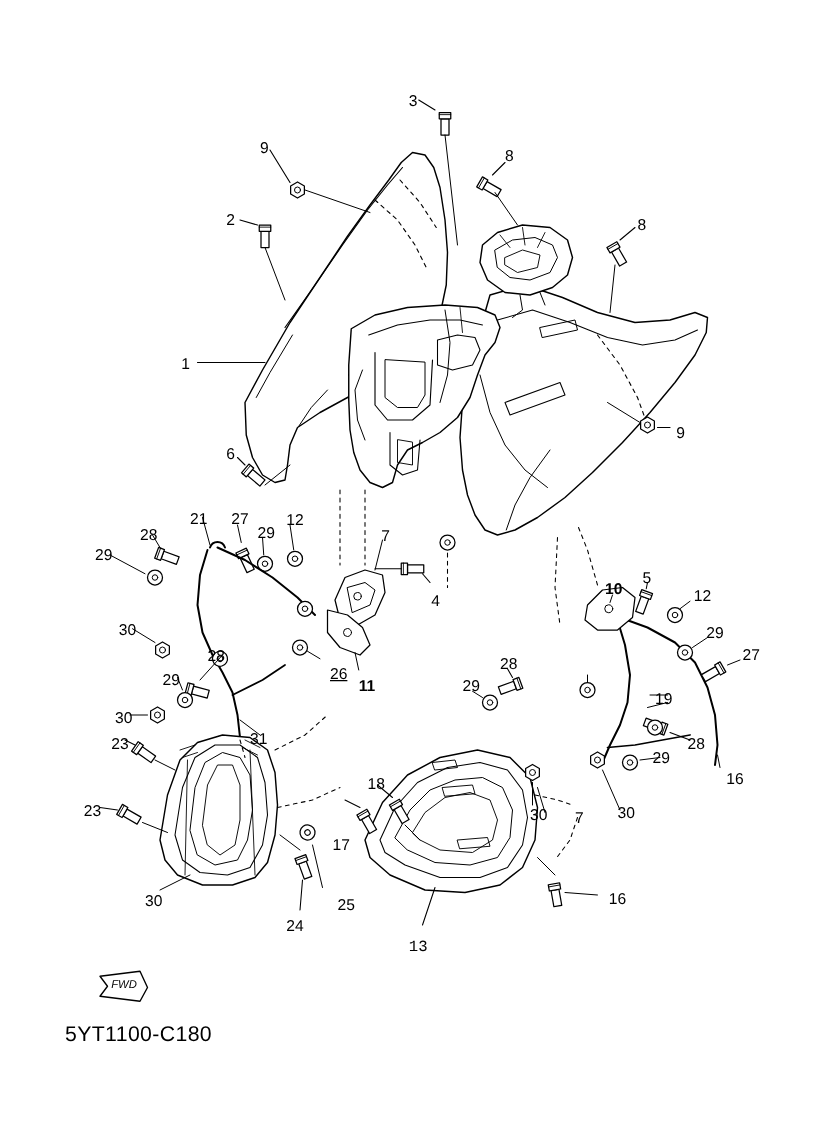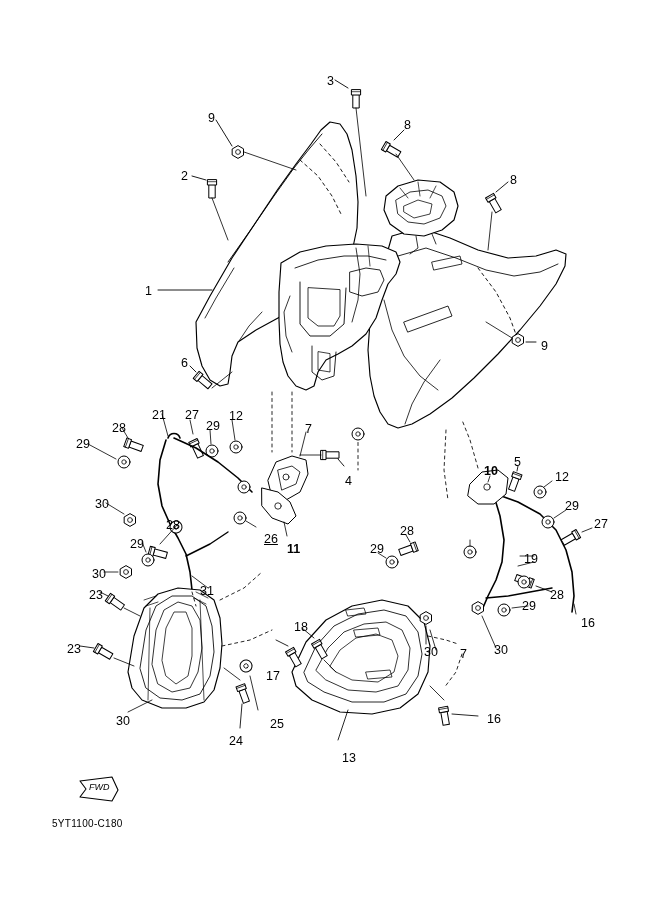--- a/index.html
+++ b/index.html
@@ -459,7 +459,7 @@
     <span class="lbl partnum" style="left:116px; top:715px;">30</span>
     <span class="lbl partnum" style="left:257px; top:718px;margin-left:13px;">25</span>
     <span class="lbl partnum" style="left:229px; top:735px;">24</span>
-    <span class="lbl partnum" style="left:342px; top:752px;">13</span>
+    <span class="lbl partnum" style="left:327px; top:752px;font-family:Liberation Mono, monospace;">13</span>
   </div>
 
 </div>

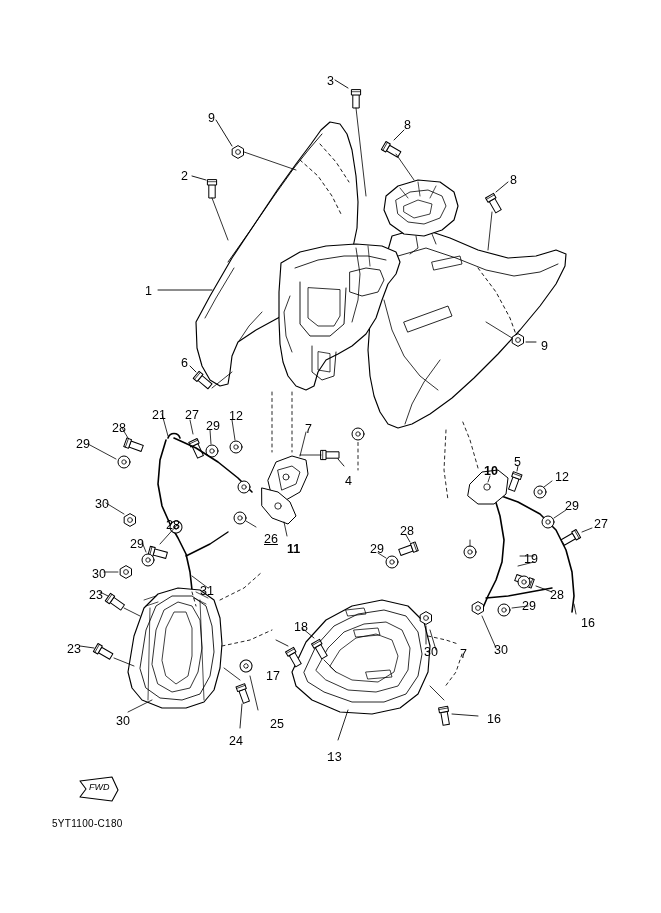--- a/index.html
+++ b/index.html
@@ -43,7 +43,7 @@
     position: absolute;
     left: 52px;
     top: 818px;
-    font-size: 10px;
+    font-size: 17px;
     letter-spacing: 0.3px;
     color: #000;
   }

